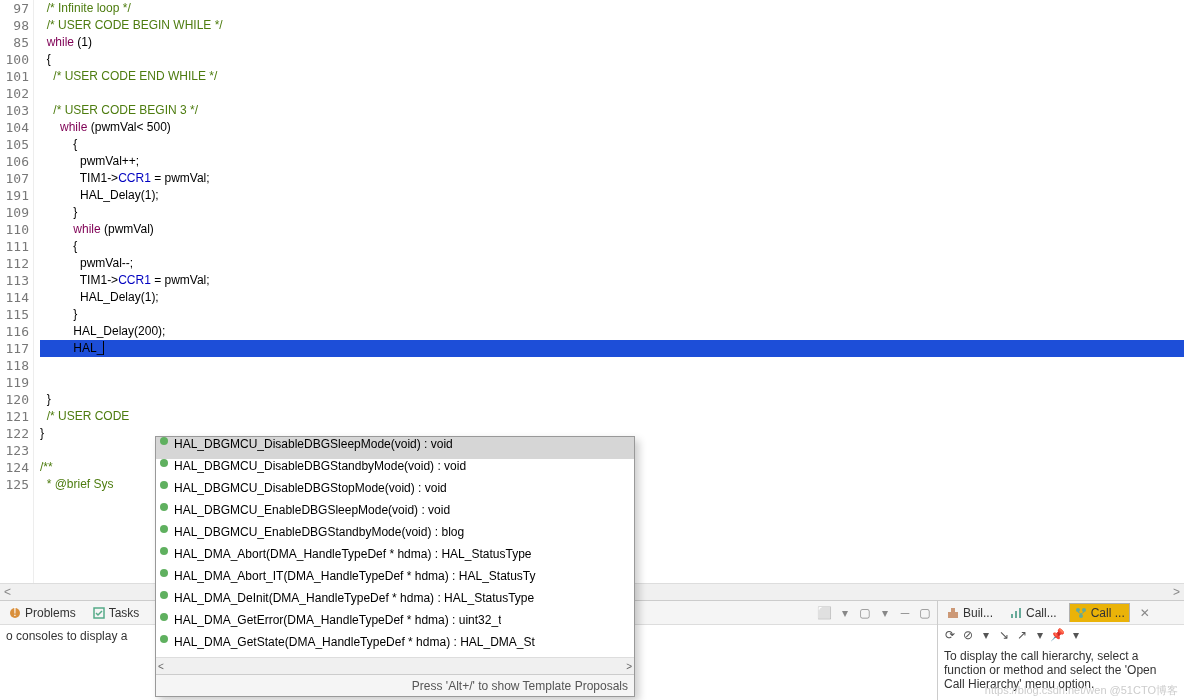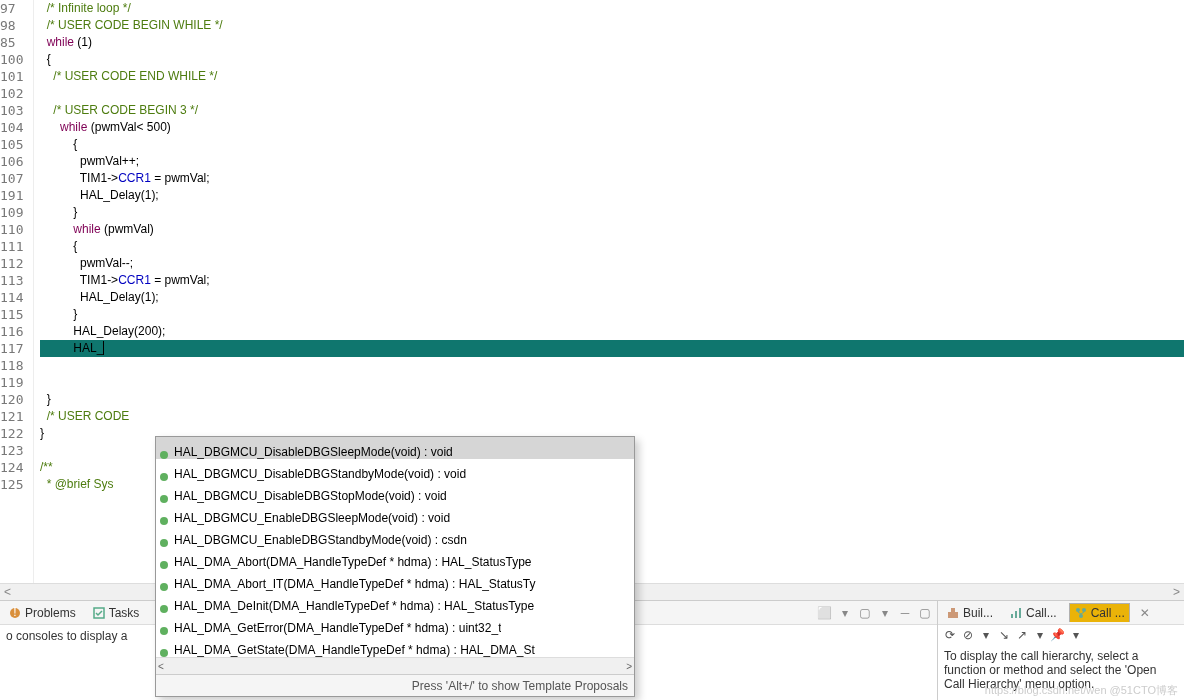--- a/index.html
+++ b/index.html
@@ -5,7 +5,7 @@
 *{margin:0;padding:0;box-sizing:border-box;font-family:"Segoe UI",Tahoma,sans-serif;font-size:12px}
 body{width:1184px;height:700px;background:#fff;overflow:hidden;position:relative}
 .editor-area{position:absolute;top:0;left:0;right:0;height:600px;display:flex;background:#fff}
-.gutter{width:34px;background:#fff;text-align:left;padding-right:4px;color:#787878;border-right:1px solid #ededed}
+.gutter{width:34px;background:#fff;text-align:right;padding-right:4px;color:#787878;border-right:1px solid #ededed}
 .gutter .ln{height:17px;line-height:17px;font-family:Consolas,monospace;font-size:13px}
 .code{flex:1;font-family:Consolas,monospace;font-size:13px;line-height:17px;white-space:pre;padding-left:6px;position:relative}
 .code .row{height:17px}

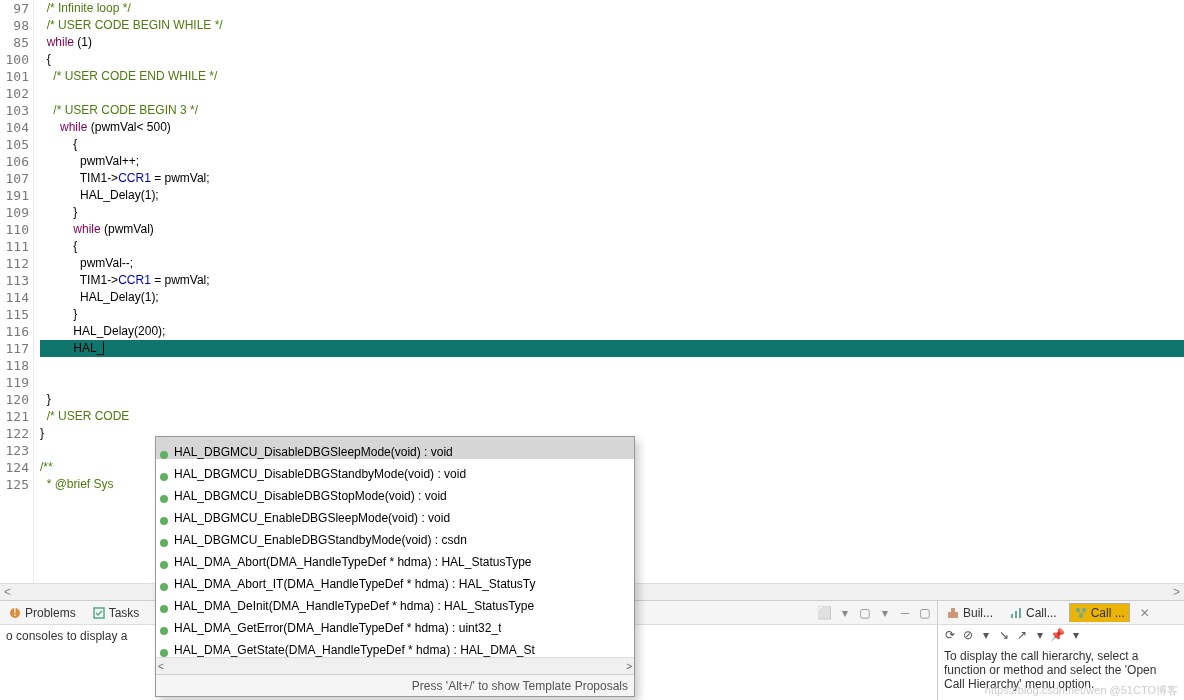--- a/index.html
+++ b/index.html
@@ -9,7 +9,7 @@
 .gutter .ln{height:17px;line-height:17px;font-family:Consolas,monospace;font-size:13px}
 .code{flex:1;font-family:Consolas,monospace;font-size:13px;line-height:17px;white-space:pre;padding-left:6px;position:relative}
 .code .row{height:17px}
-.hl{background:#0f766e}
+.hl{background:#1d4ed8}
 .kw{color:#7f0055;font-weight:normal}
 .cm{color:#4d7c0f}
 .sym{color:#0000c0}

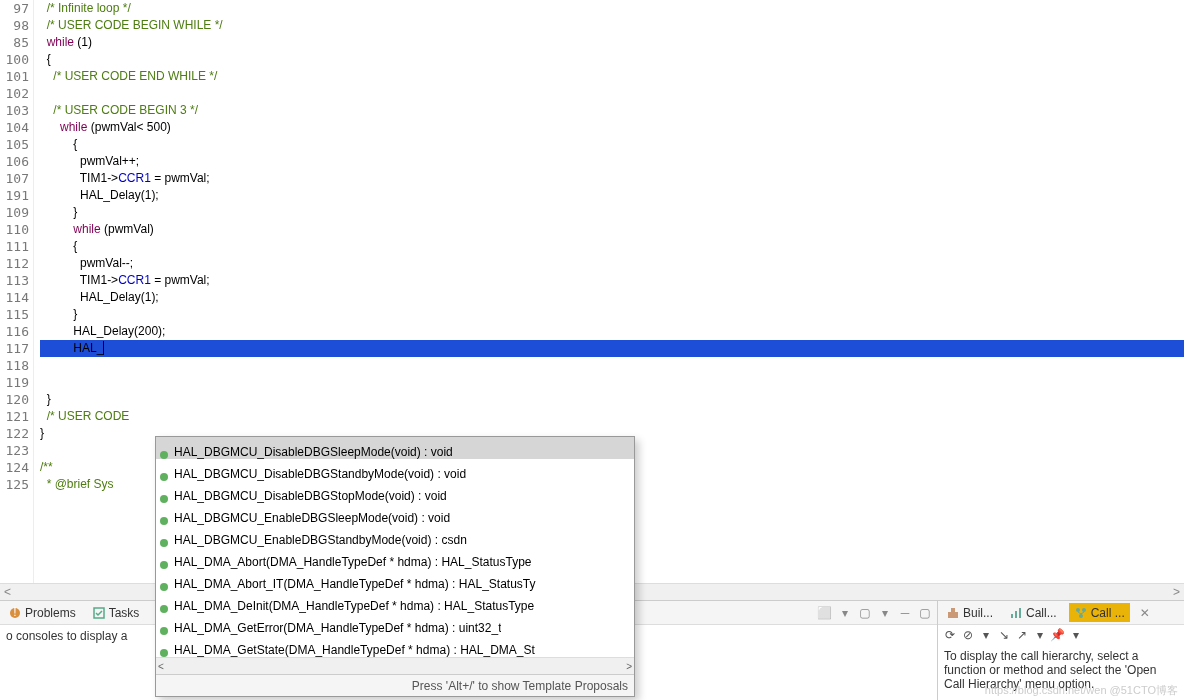--- a/index.html
+++ b/index.html
@@ -17,7 +17,7 @@
 @keyframes blink{50%{border-color:transparent}}
 .autocomplete{position:absolute;left:155px;top:436px;width:480px;background:#fff;border:1px solid #999;box-shadow:4px 4px 8px rgba(0,0,0,0.2);z-index:100}
 .ac-list{max-height:245px;overflow-y:scroll}
-.ac-item{display:flex;align-items:flex-end;height:22px;padding:0 4px;cursor:pointer}
+.ac-item{display:flex;align-items:flex-start;height:22px;padding:0 4px;cursor:pointer}
 .ac-item.sel{background:#d6d6d6}
 .ac-item .dot{width:8px;height:8px;border-radius:50%;background:#5fb05f;margin-right:6px;flex-shrink:0}
 .ac-item .lbl{color:#000;white-space:nowrap;overflow:hidden}

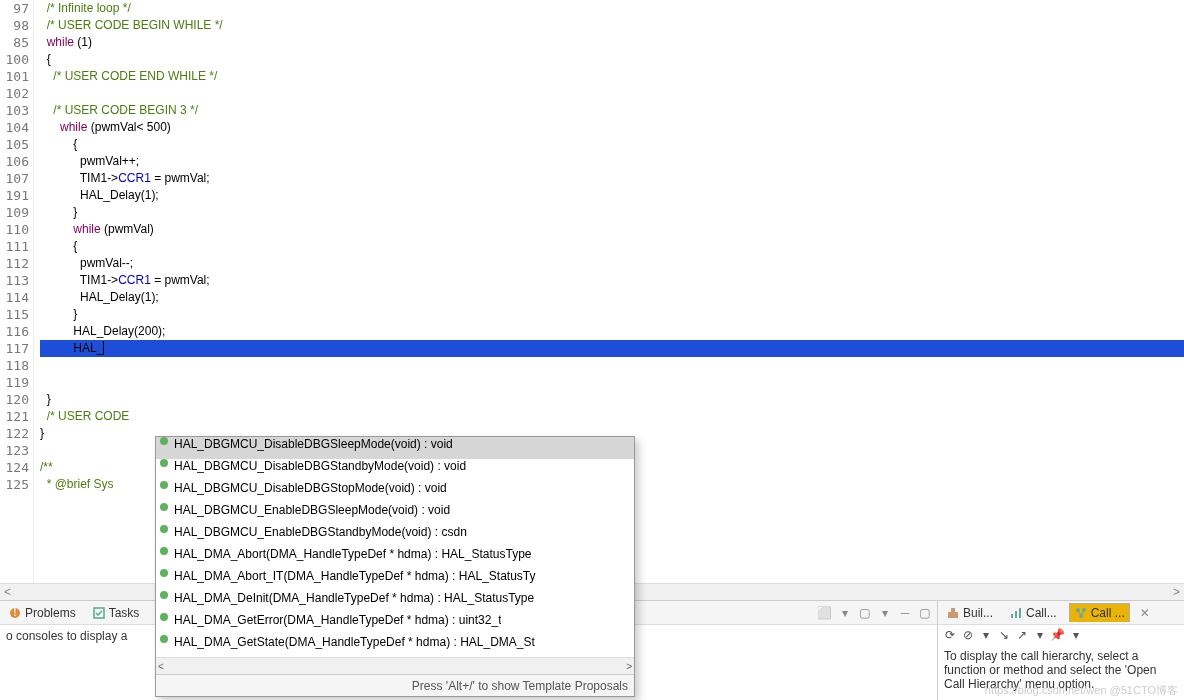--- a/index.html
+++ b/index.html
@@ -98,7 +98,7 @@
       </div>
       <div class="ac-item">
         <span class="dot"></span>
-        <span class="lbl">HAL_DBGMCU_EnableDBGStandbyMode(void) : csdn</span>
+        <span class="lbl">HAL_DBGMCU_EnableDBGStandbyMode(void) : blog</span>
       </div>
       <div class="ac-item">
         <span class="dot"></span>

